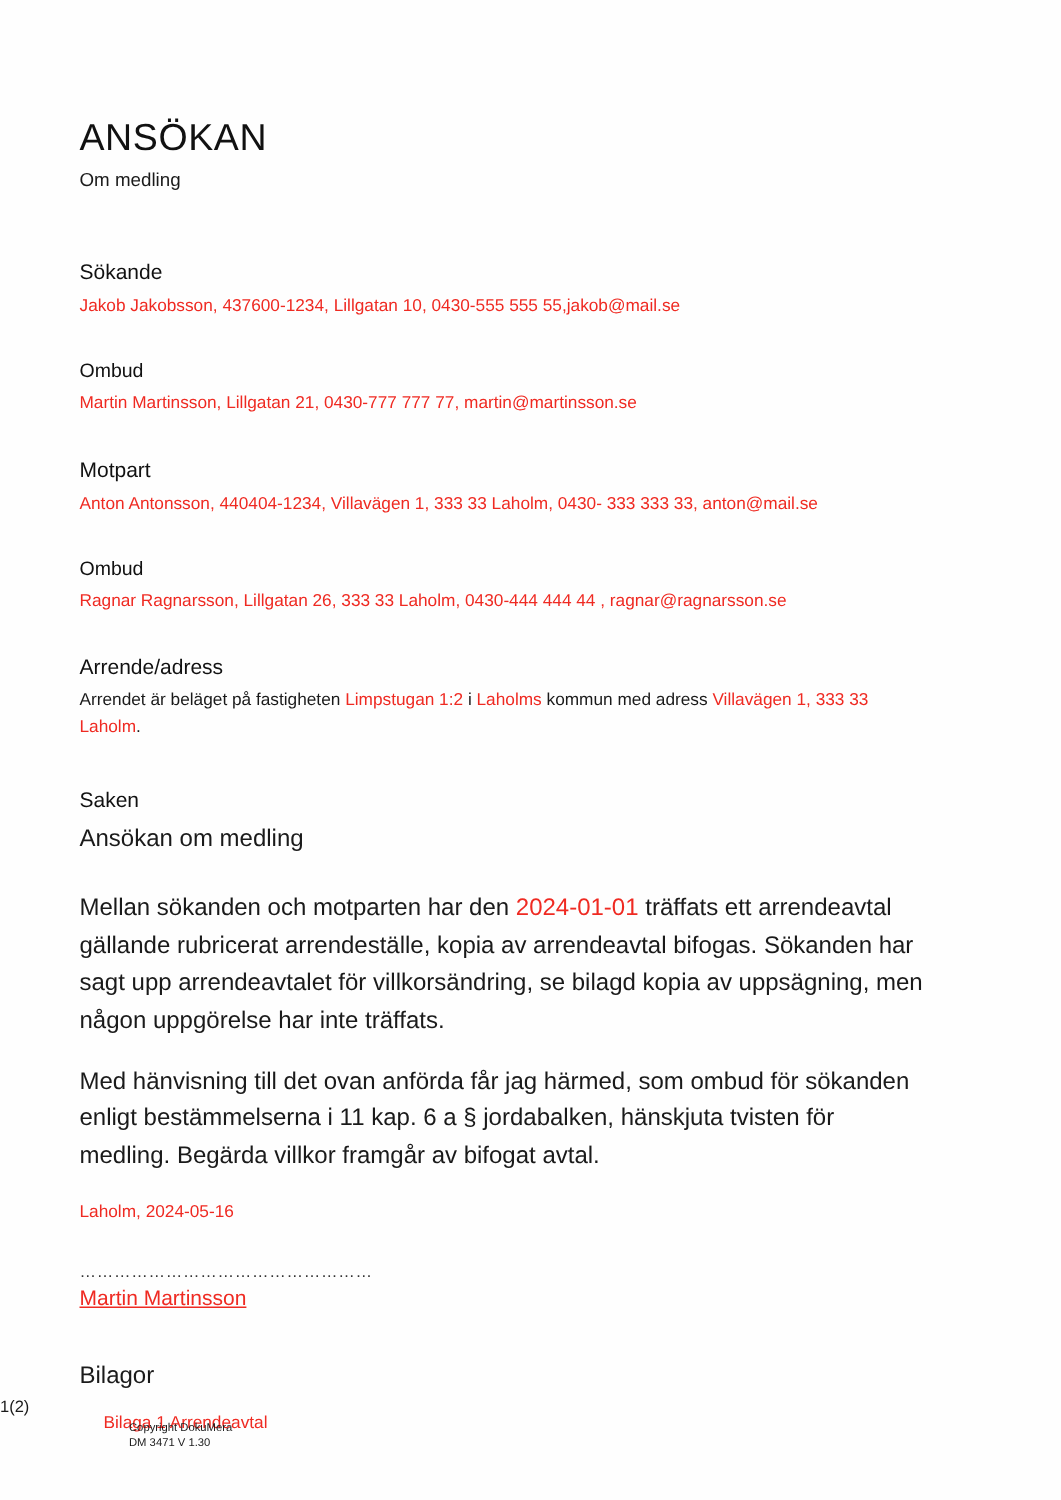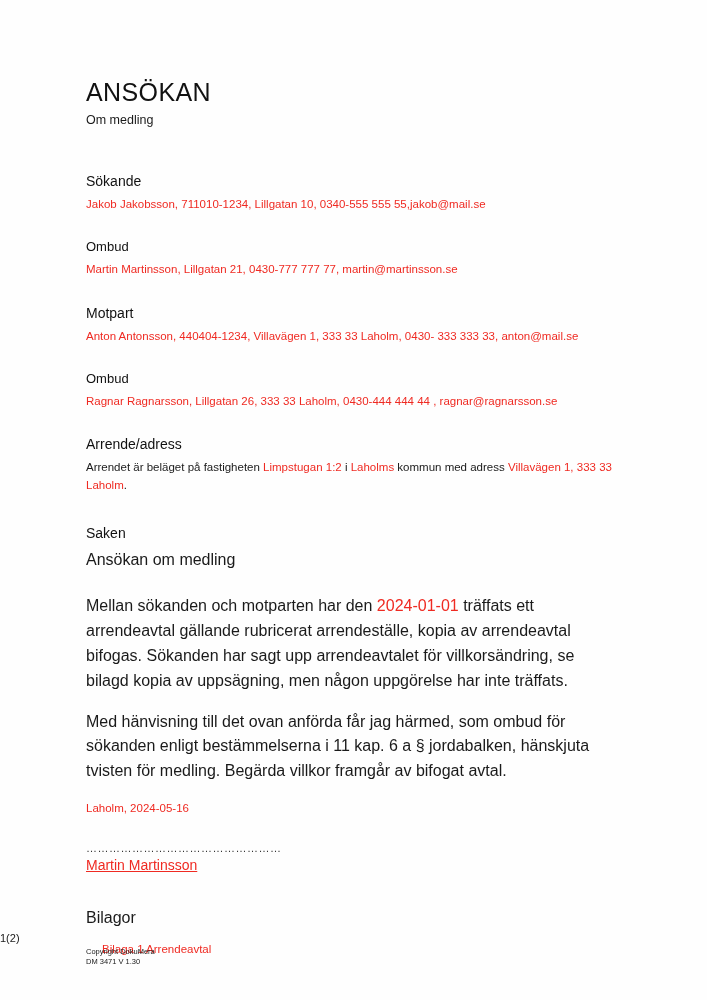--- a/index.html
+++ b/index.html
@@ -22,7 +22,7 @@
     height: 1000px;
     background: #fefefe;
     box-sizing: border-box;
-    padding: 78px 88px 0 86px;
+    padding: 78px 88px 0 53px;
   }
   .doc-title {
     font-size: 25px;

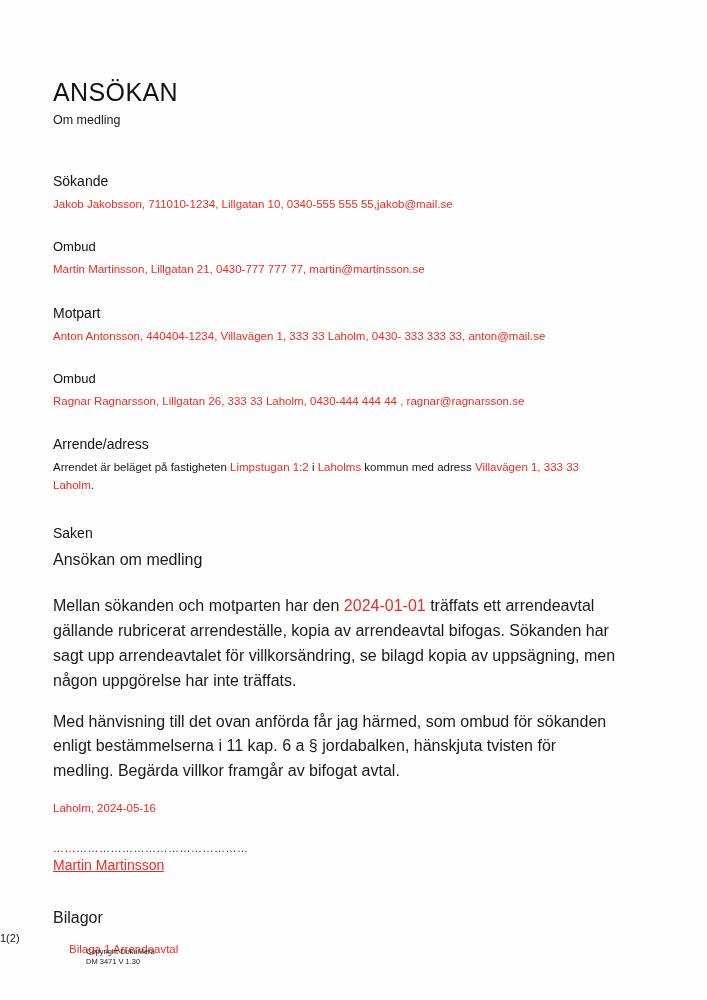--- a/index.html
+++ b/index.html
@@ -124,7 +124,7 @@
 
 
   <h2 class="section">Sökande</h2>
-  <p class="field-red">Jakob Jakobsson, 711010-1234, Lillgatan 10, 0340-555 555 55,jakob@mail.se</p>
+  <p class="field-red">Jakob Jakobsson, 437600-1234, Lillgatan 10, 0430-555 555 55,jakob@mail.se</p>
 
   <h2 class="section small">Ombud</h2>
   <p class="field-red">Martin Martinsson, Lillgatan 21, 0430-777 777 77, martin@martinsson.se</p>

